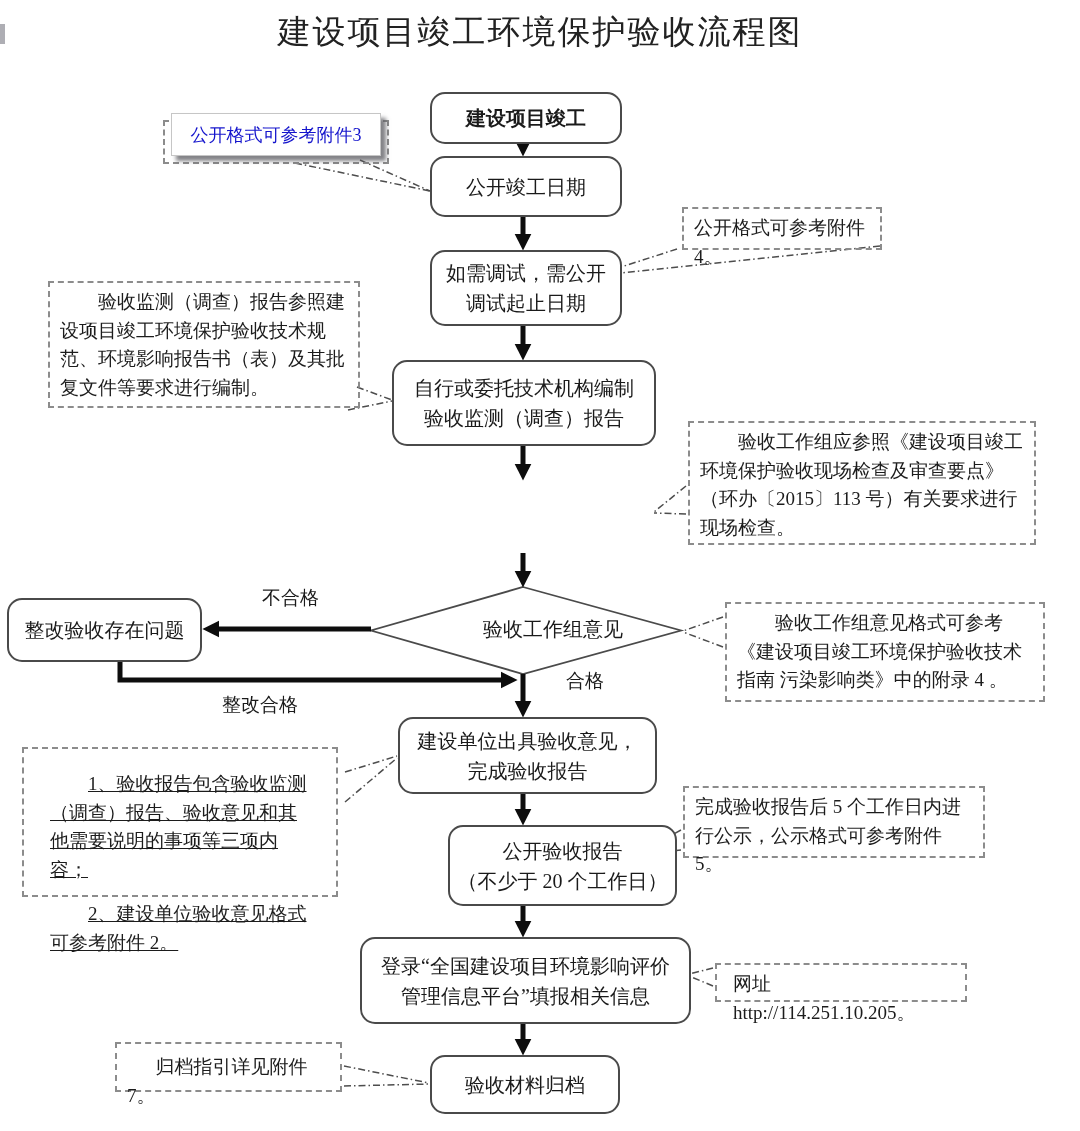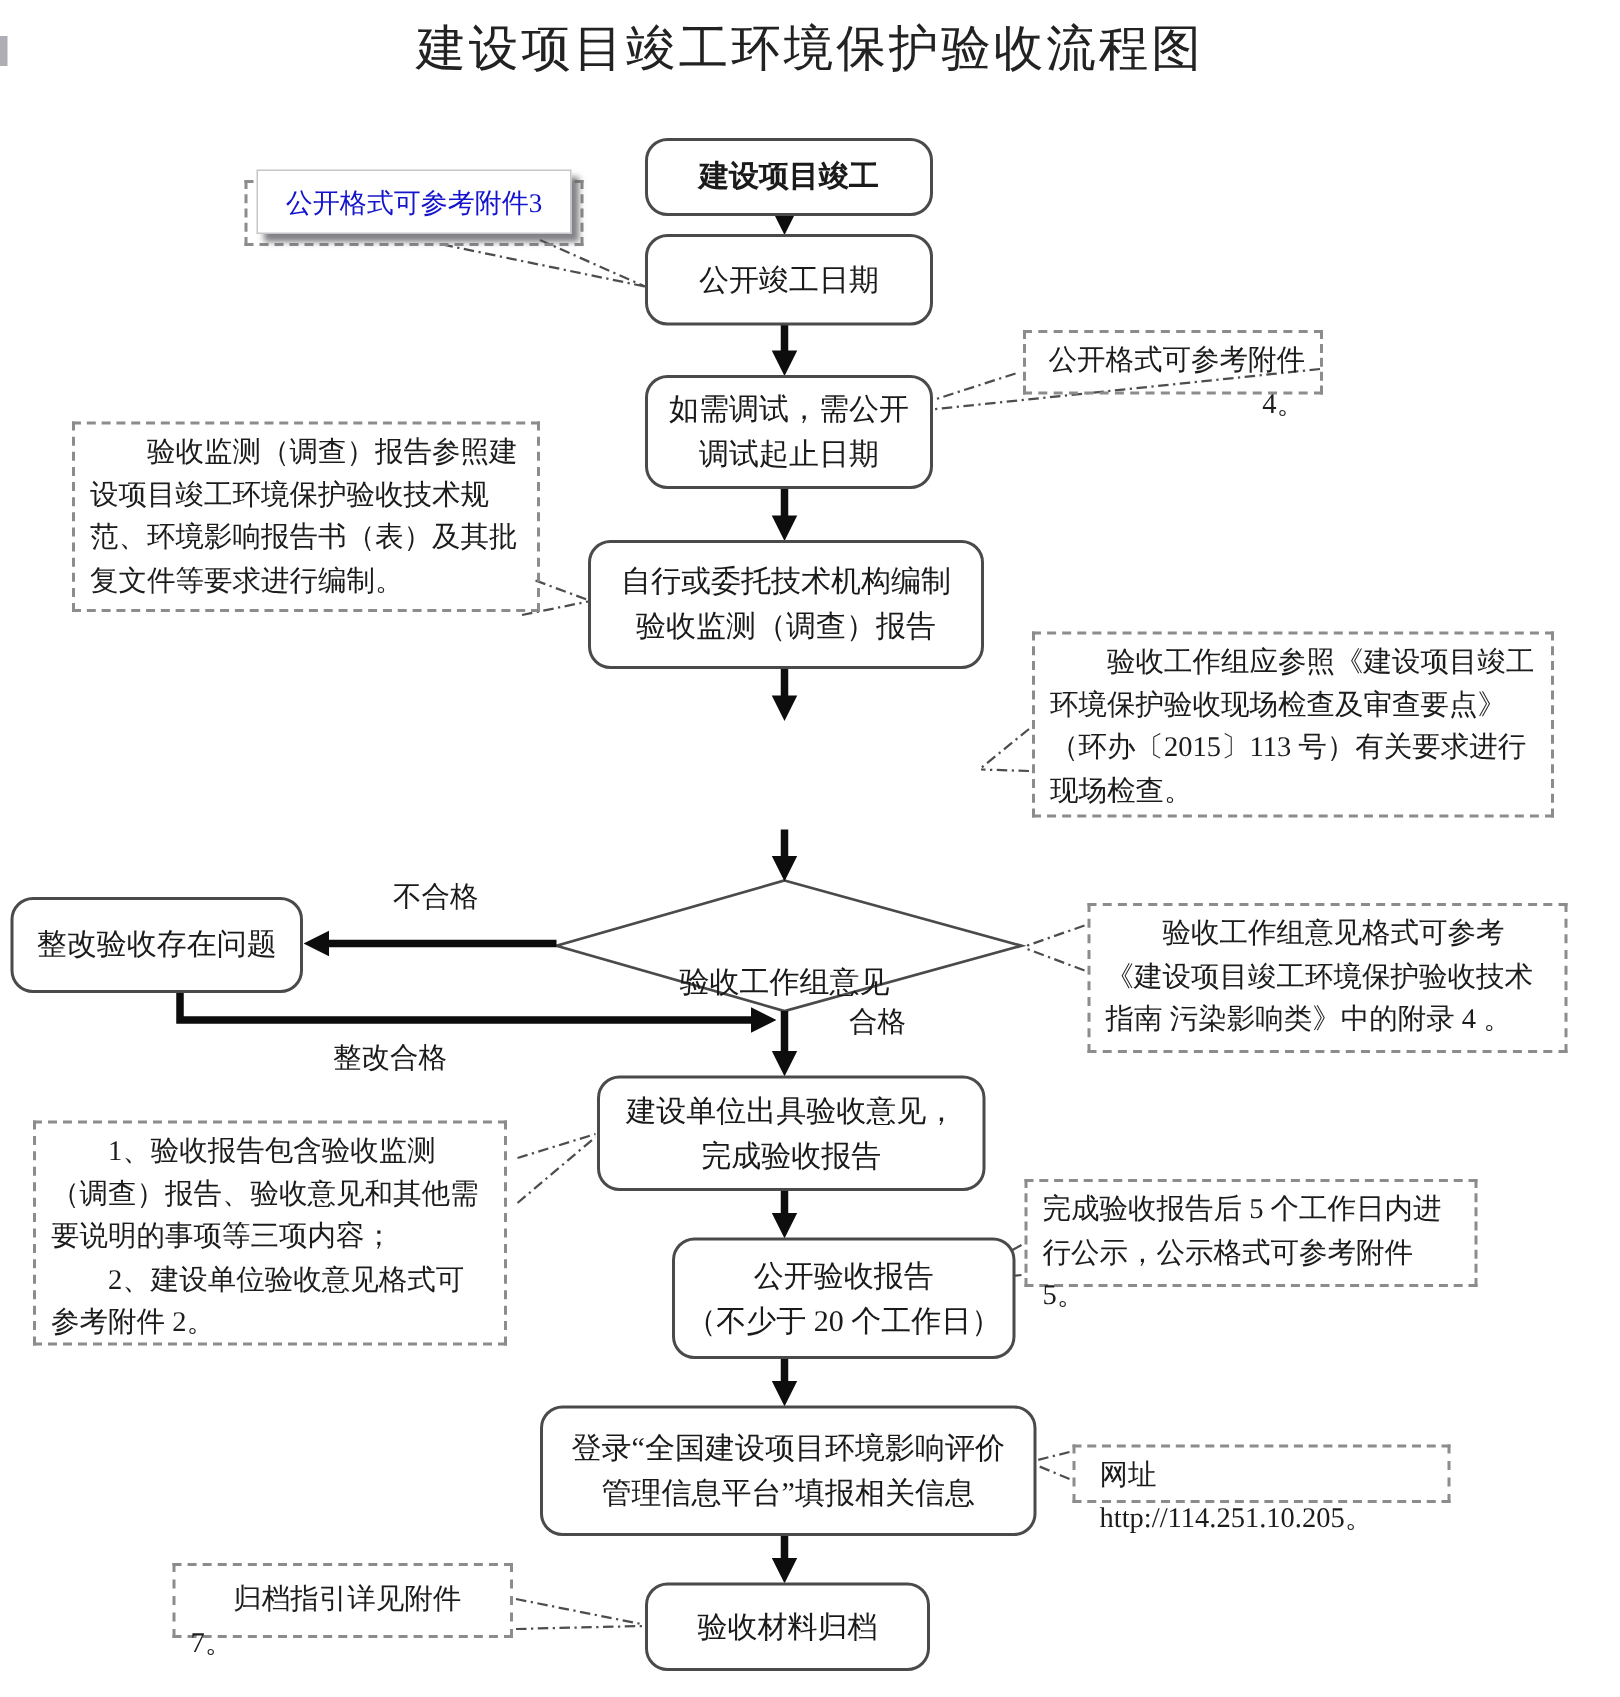--- a/index.html
+++ b/index.html
@@ -44,7 +44,7 @@
   }
   .ann p{margin:0;}
   .indent{text-indent:2em;}
-  .a-att4{left:682px;top:220px;width:200px;height:43px;text-align:right;}
+  .a-att4{left:682px;top:207px;width:200px;height:43px;}
   .a-basis{left:48px;top:281px;width:312px;height:127px;}
   .a-site{left:688px;top:421px;width:348px;height:124px;}
   .a-opinion{left:725px;top:602px;width:320px;height:100px;}

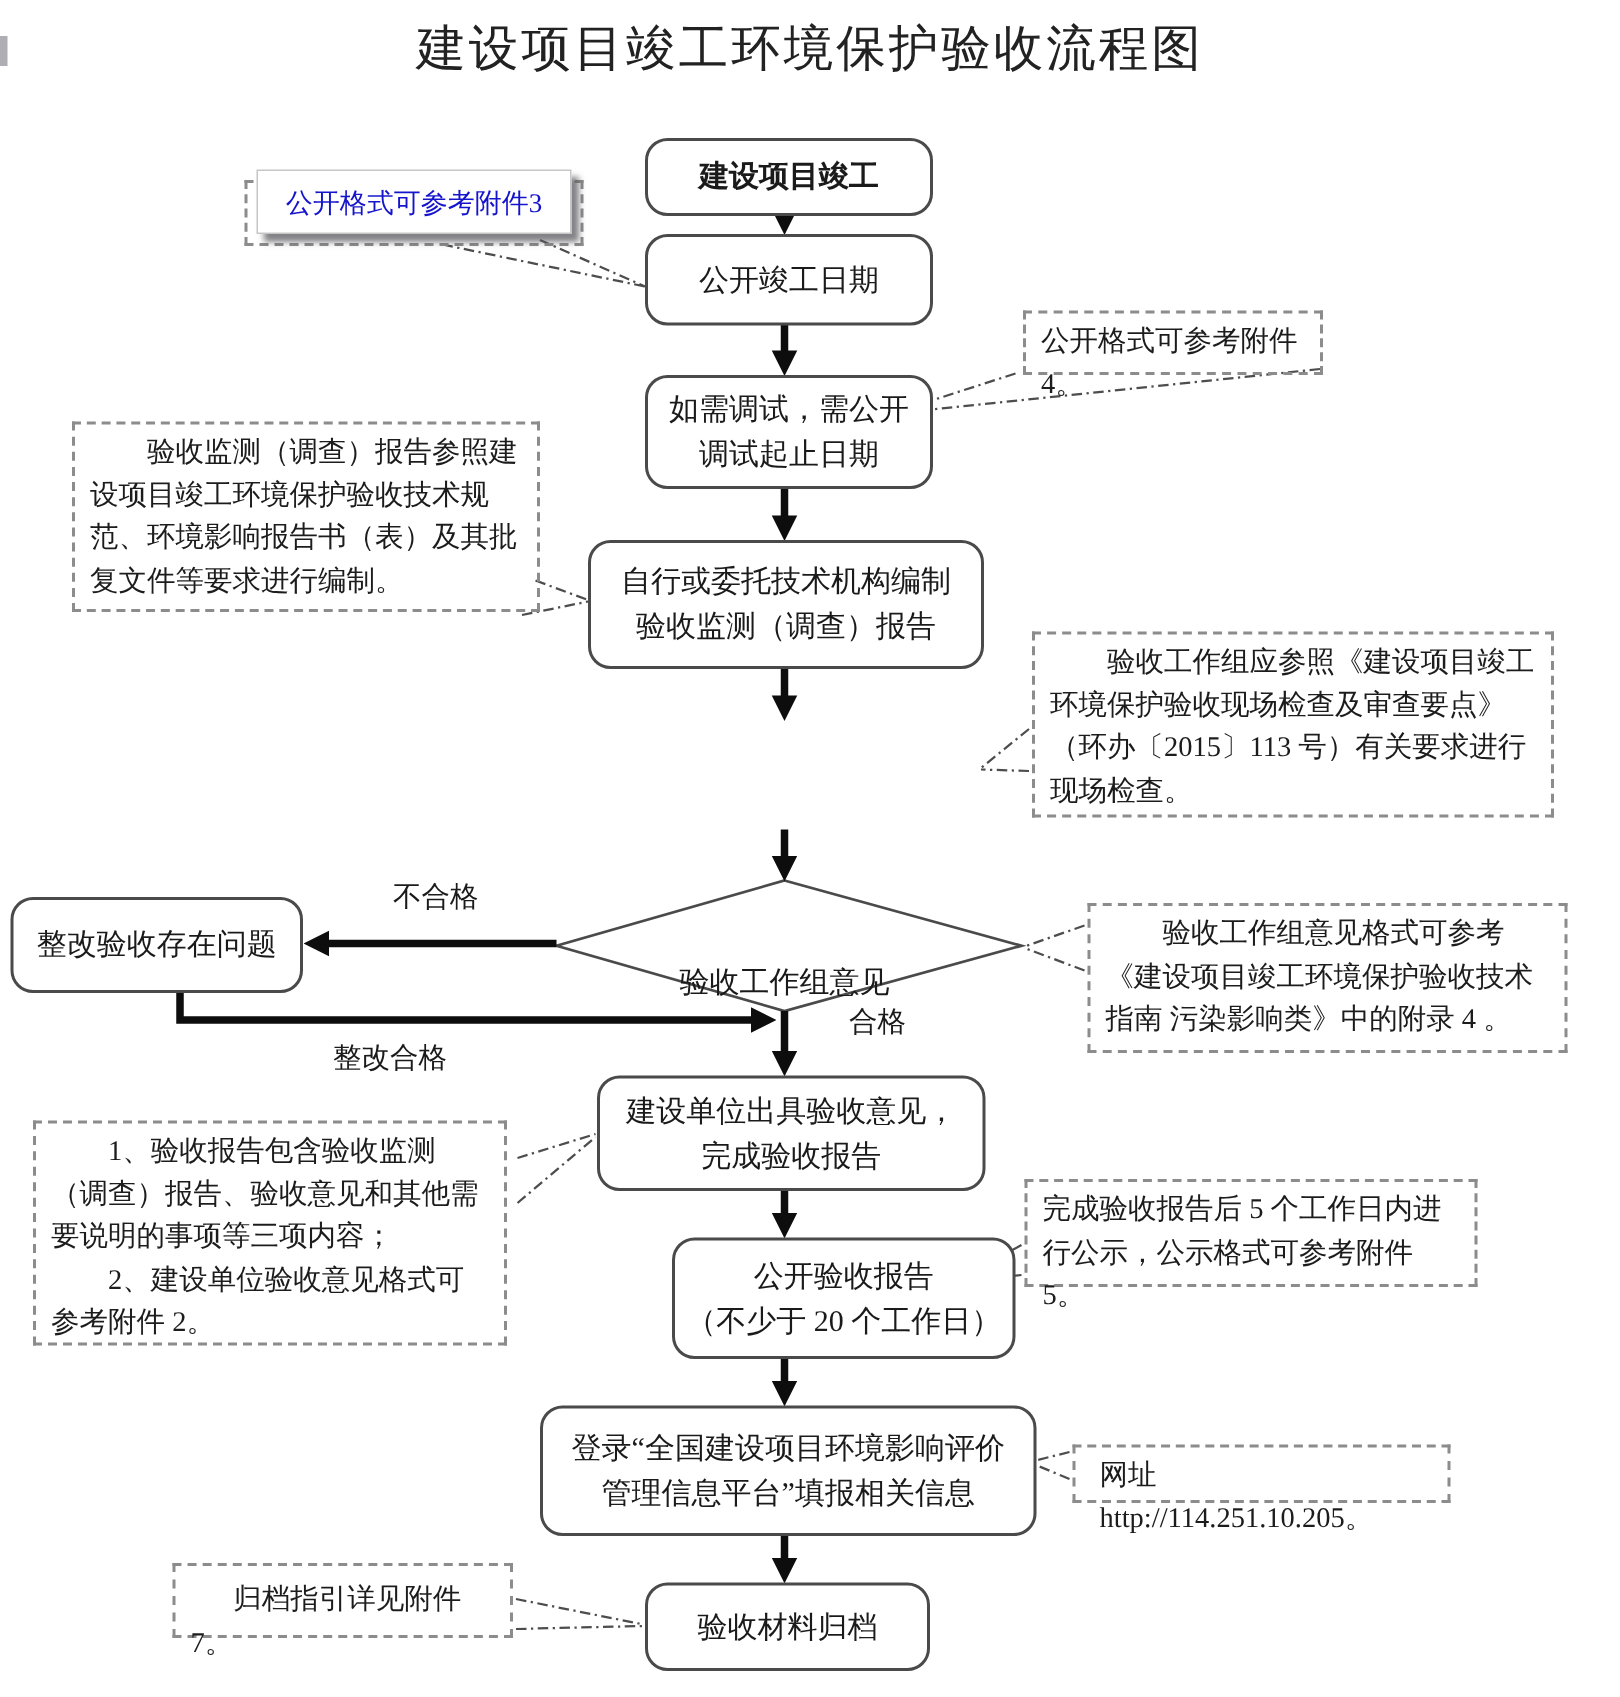--- a/index.html
+++ b/index.html
@@ -29,8 +29,8 @@
   .n-archive{left:430px;top:1055px;width:186px;height:55px;}
   .n-rectify{left:7px;top:598px;width:191px;height:60px;}
   .diamond-label{
-    position:absolute;z-index:2;left:423px;top:616px;width:200px;text-align:center;
-    font-size:20px;background:transparent;border:none;margin-top:25px;
+    position:absolute;z-index:2;left:423px;top:616px;width:200px;text-align:right;
+    font-size:20px;background:transparent;border:none;
   }
   
   .edge-label{position:absolute;z-index:3;font-size:19px;color:#1a1a1a;}

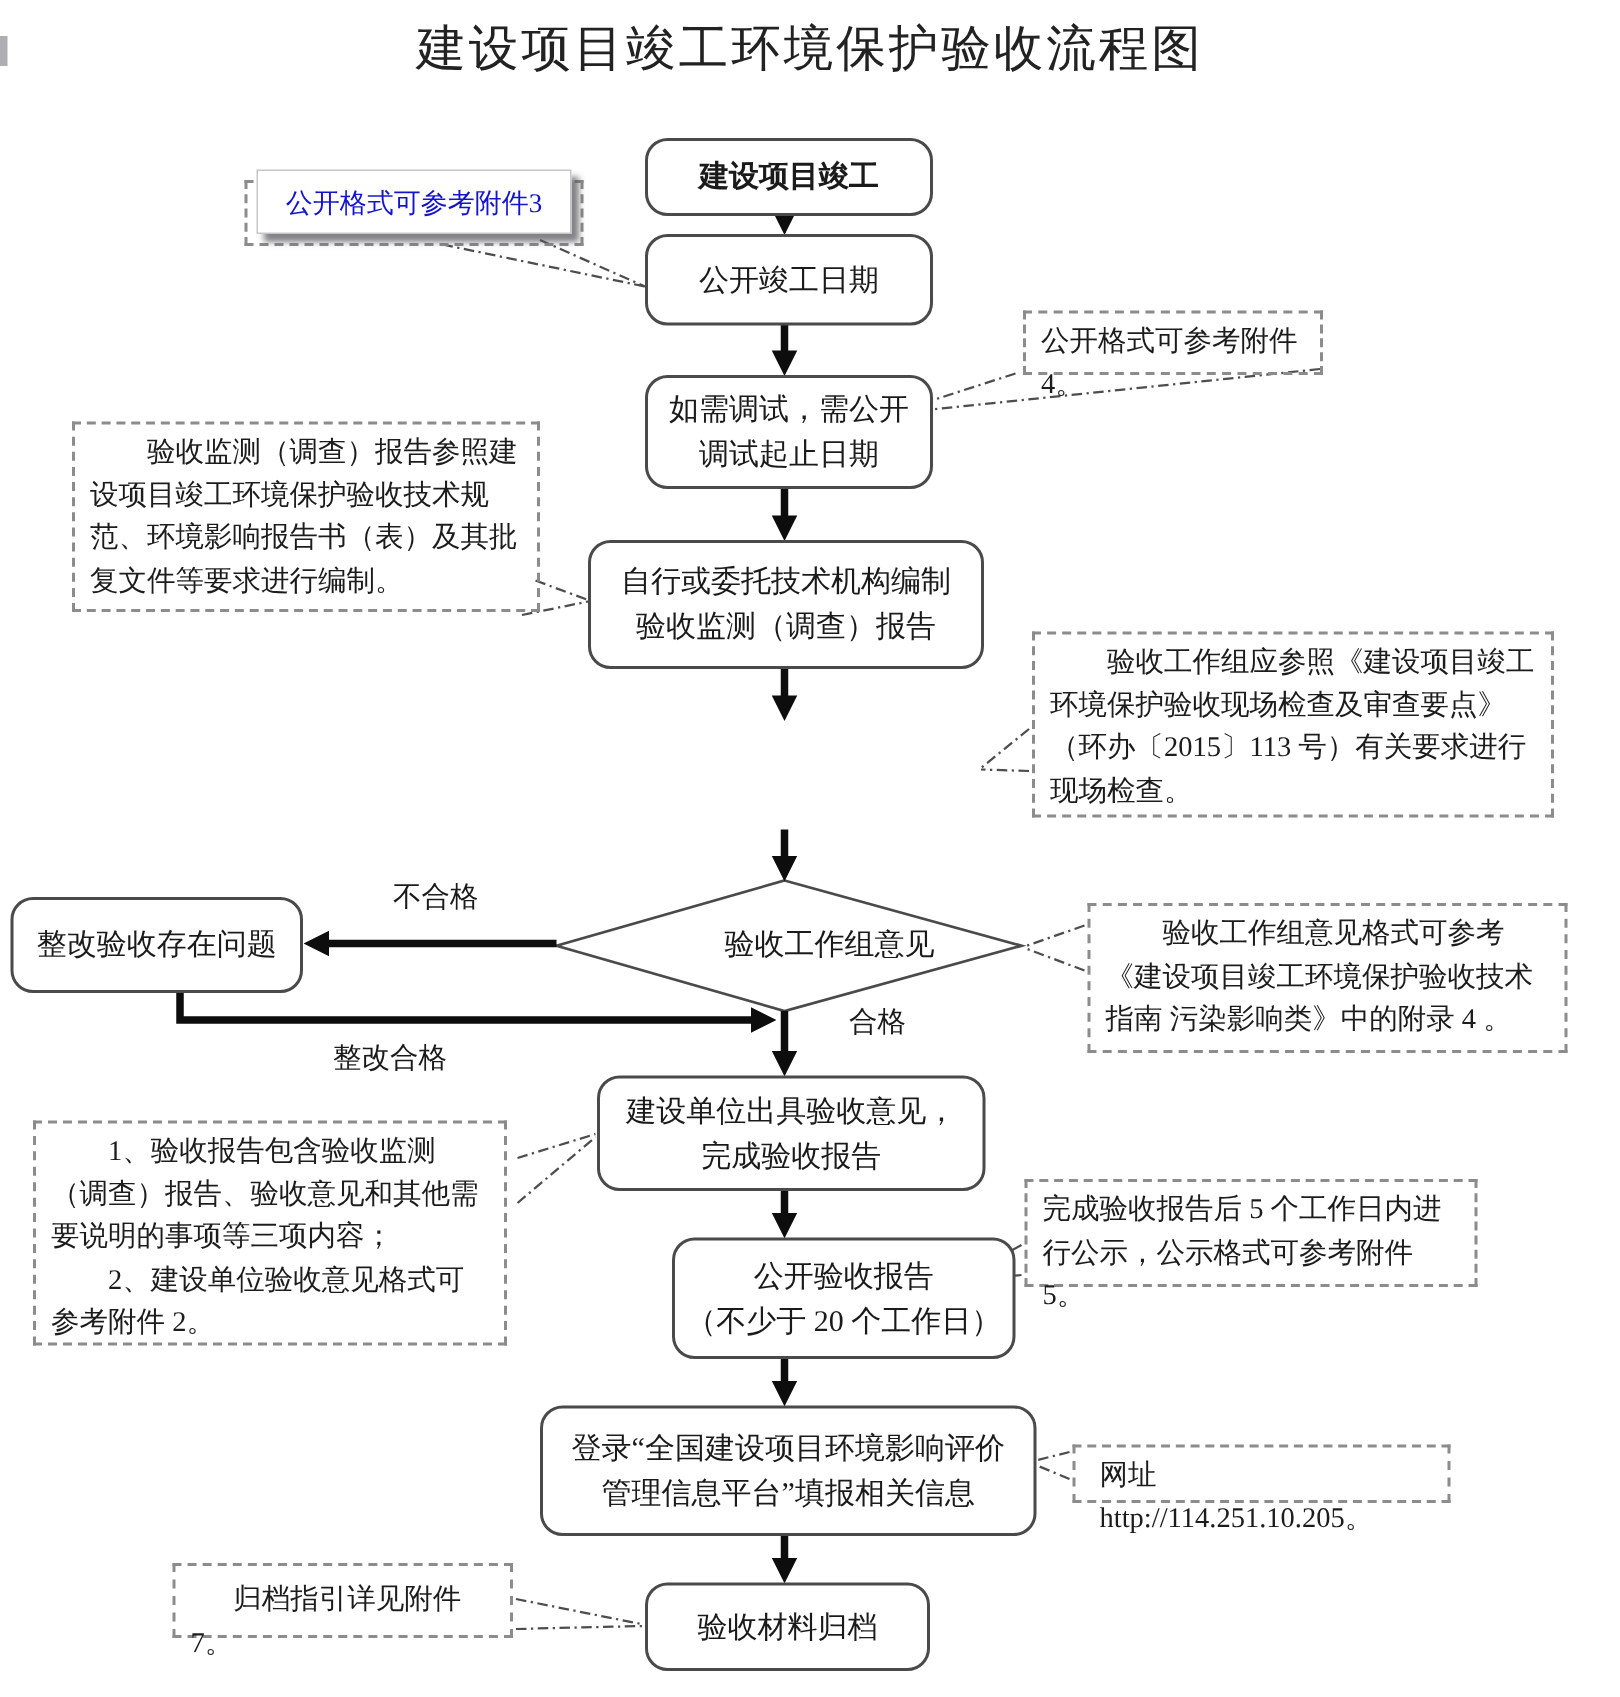--- a/index.html
+++ b/index.html
@@ -42,7 +42,7 @@
     position:absolute;z-index:2;border:2px dashed #8c8c8c;background:transparent;
     font-size:19px;line-height:1.5;padding:5px 10px;box-sizing:border-box;color:#1c1c1c;
   }
-  .ann p{margin:0;}
+  .ann p{margin:16px;text-decoration:underline;}
   .indent{text-indent:2em;}
   .a-att4{left:682px;top:207px;width:200px;height:43px;}
   .a-basis{left:48px;top:281px;width:312px;height:127px;}

